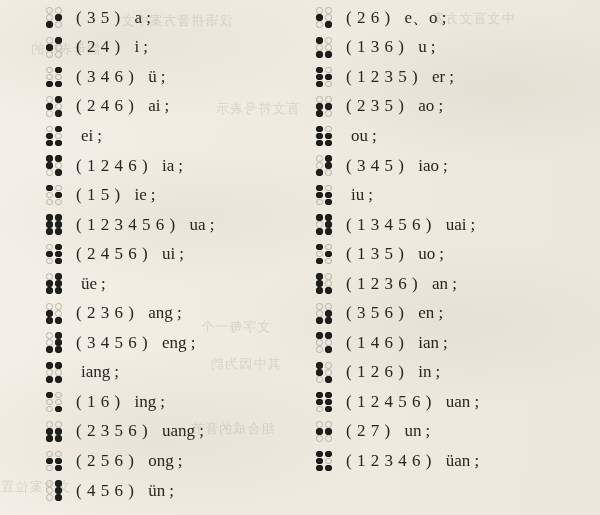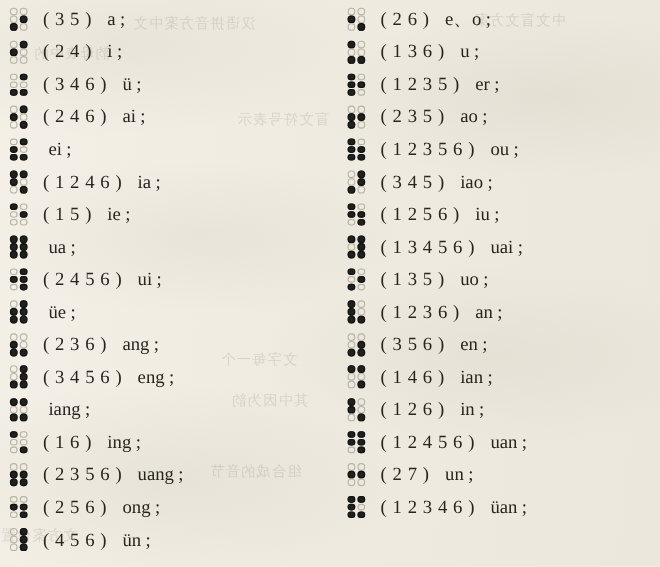--- a/index.html
+++ b/index.html
@@ -69,7 +69,7 @@
     align-items: center;
     white-space: nowrap;
   }
-  .col-left .entry { padding-left: 8px; }
+  .col-left .entry { padding-left: 8px; margin-left: 37px; }
   .col-right .entry { padding-left: 15px; }
 
   

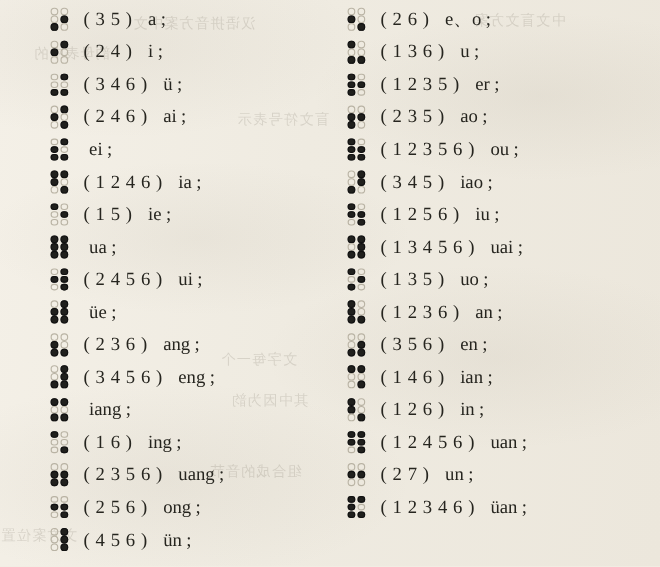--- a/index.html
+++ b/index.html
@@ -411,7 +411,6 @@
           <span class="dot on"></span>
           <span class="dot on"></span>
         </div>
-        <span class="numbers">( 1 2 3 5 6 )</span>
         <span class="final">ou</span>
         <span class="final punct" style="margin-left: 4px;">;</span>
       </div>

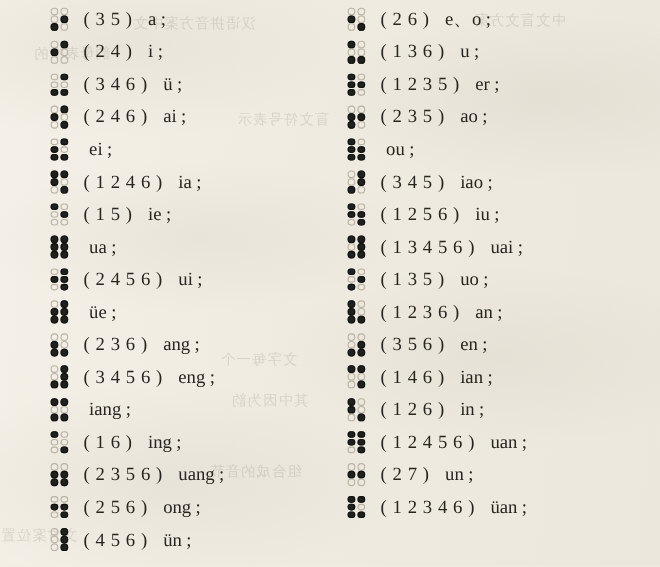--- a/index.html
+++ b/index.html
@@ -436,7 +436,6 @@
           <span class="dot off"></span>
           <span class="dot on"></span>
         </div>
-        <span class="numbers">( 1 2 5 6 )</span>
         <span class="final">iu</span>
         <span class="final punct" style="margin-left: 4px;">;</span>
       </div>

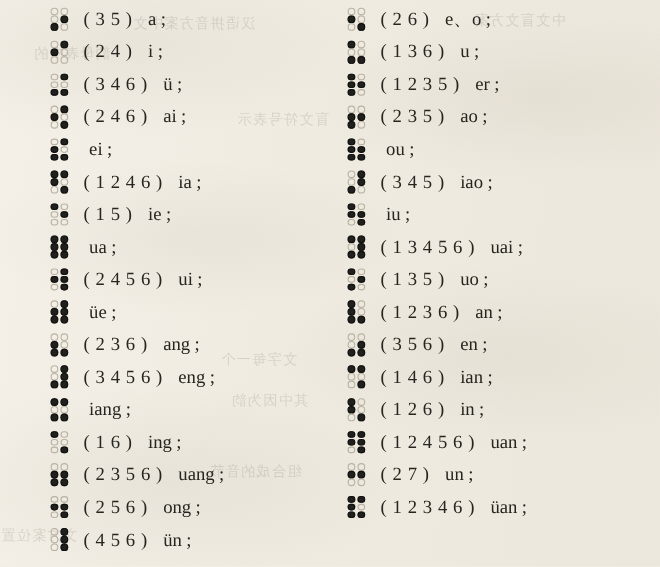--- a/index.html
+++ b/index.html
@@ -230,6 +230,7 @@
           <span class="dot on"></span>
           <span class="dot on"></span>
         </div>
+        <span class="numbers">( 1 2 3 4 5 6 )</span>
         <span class="final">ua</span>
         <span class="final punct" style="margin-left: 4px;">;</span>
       </div>

